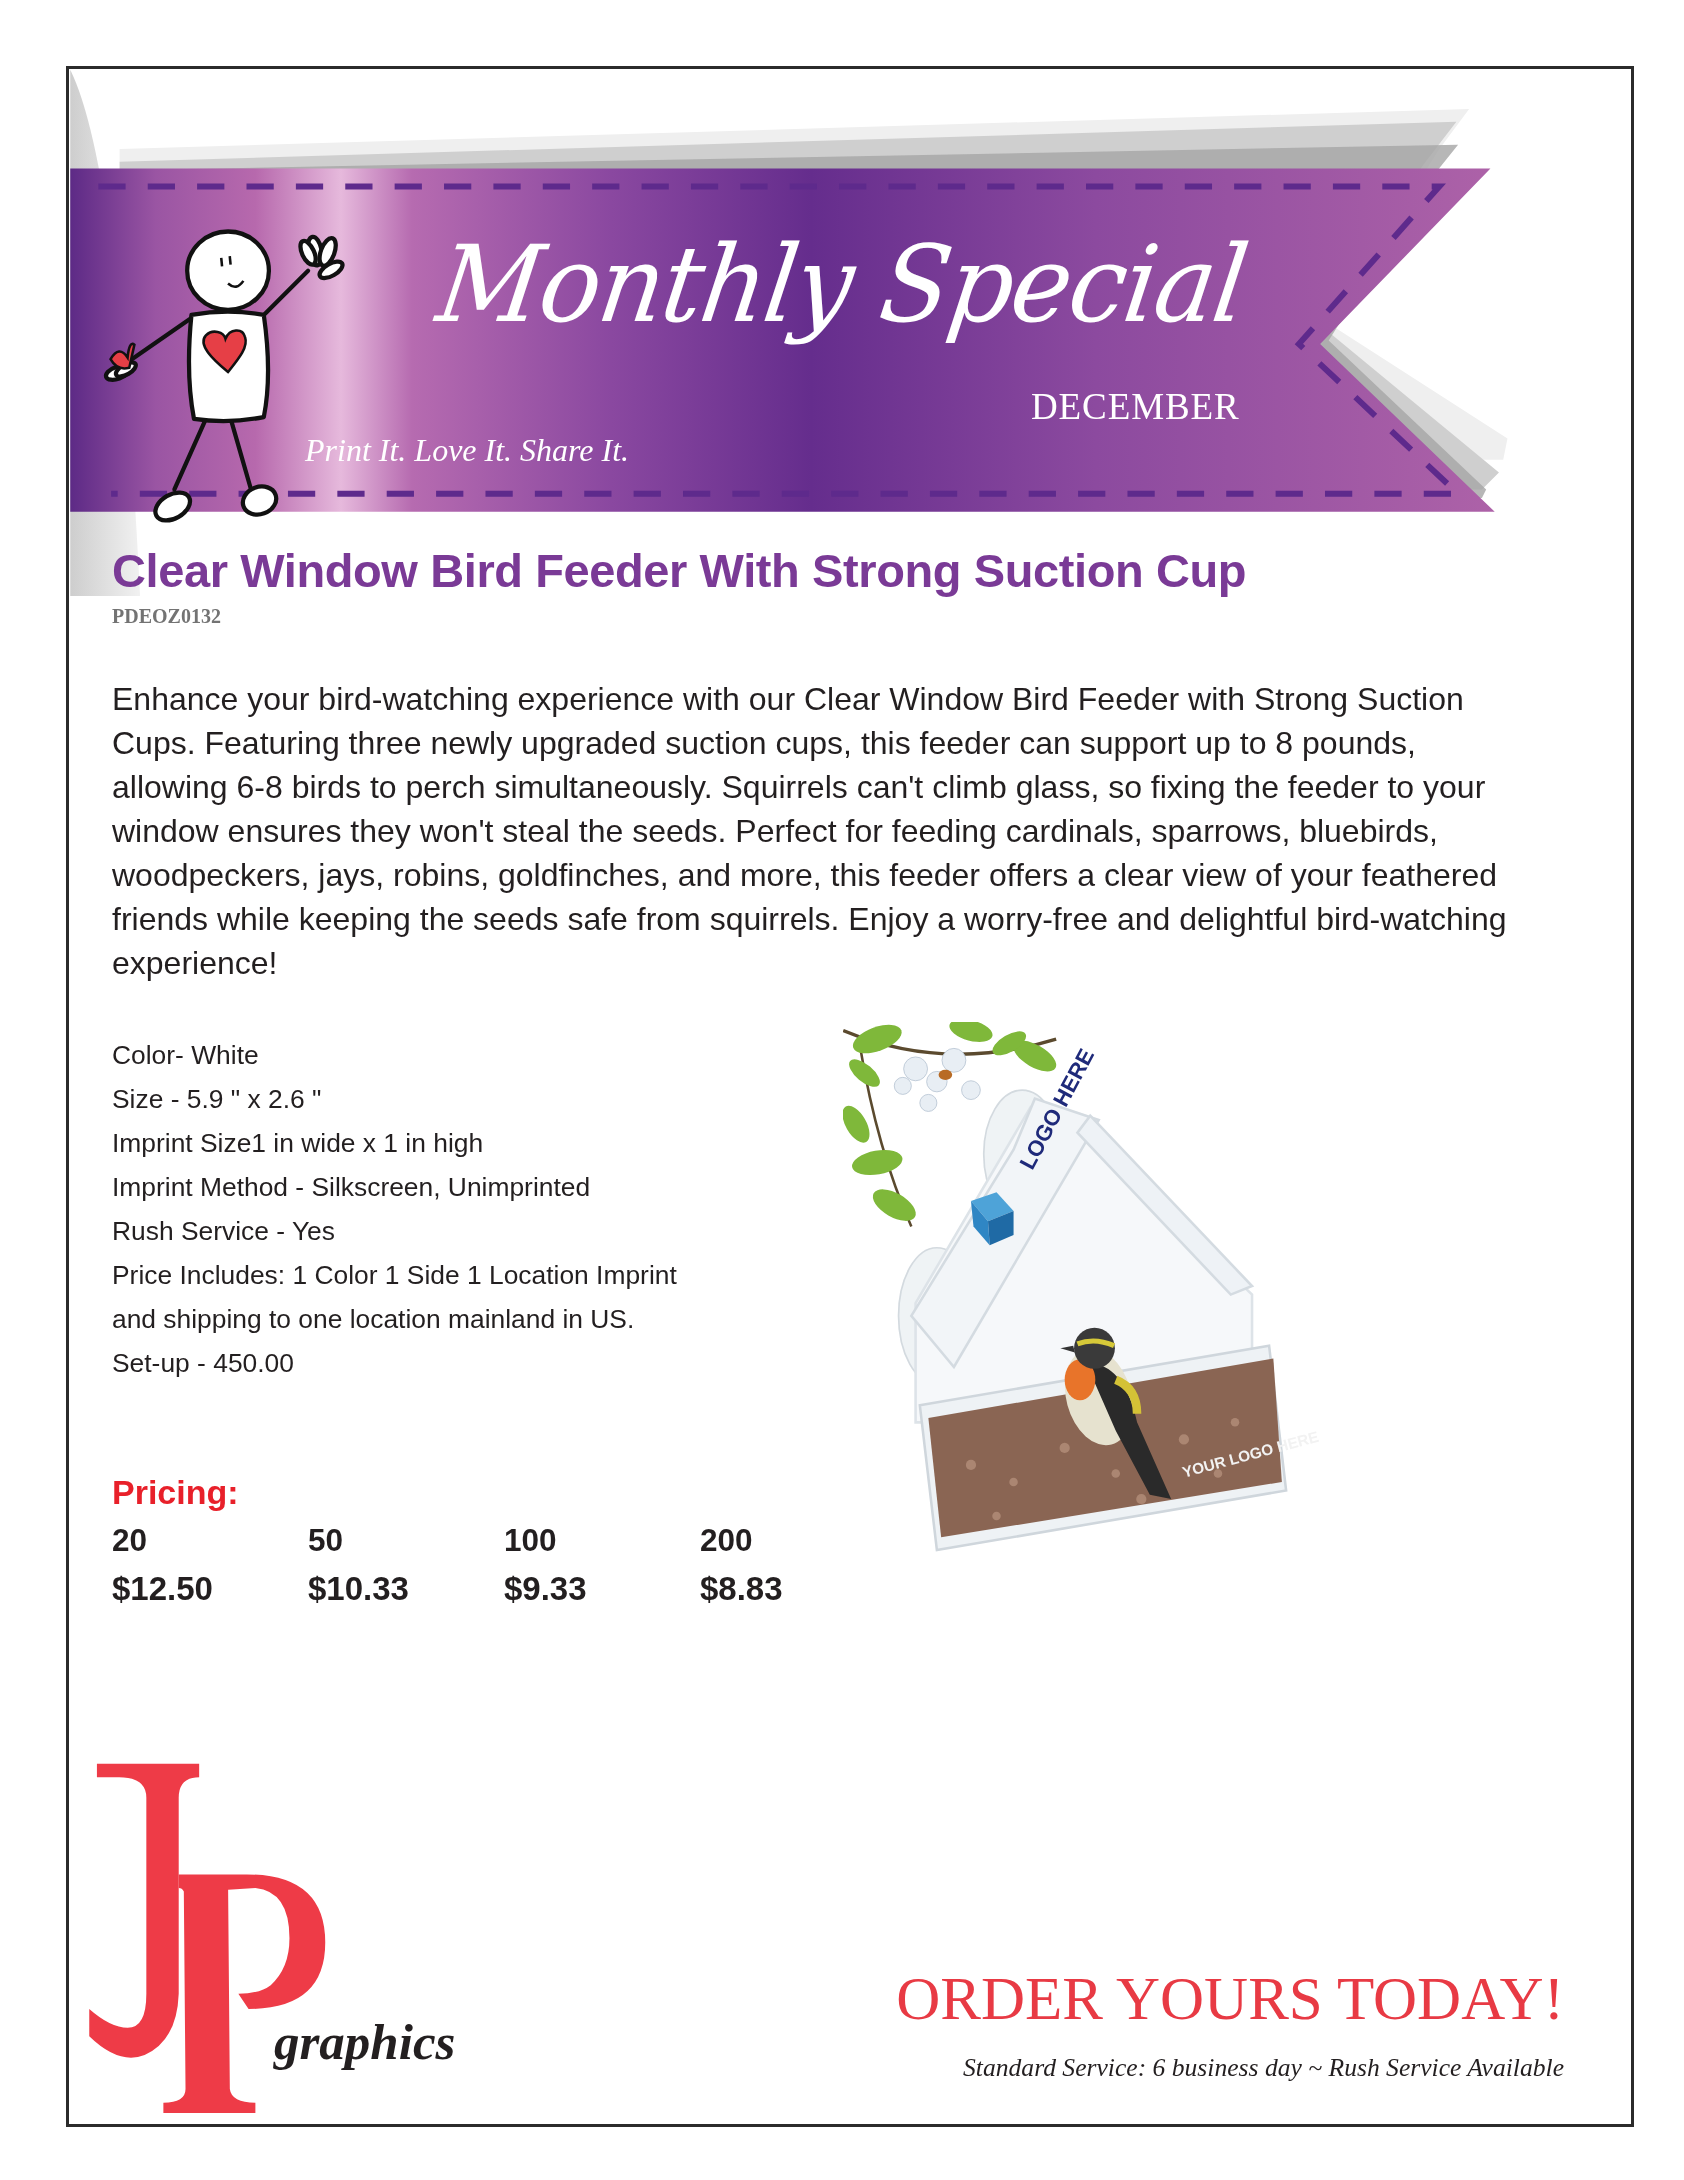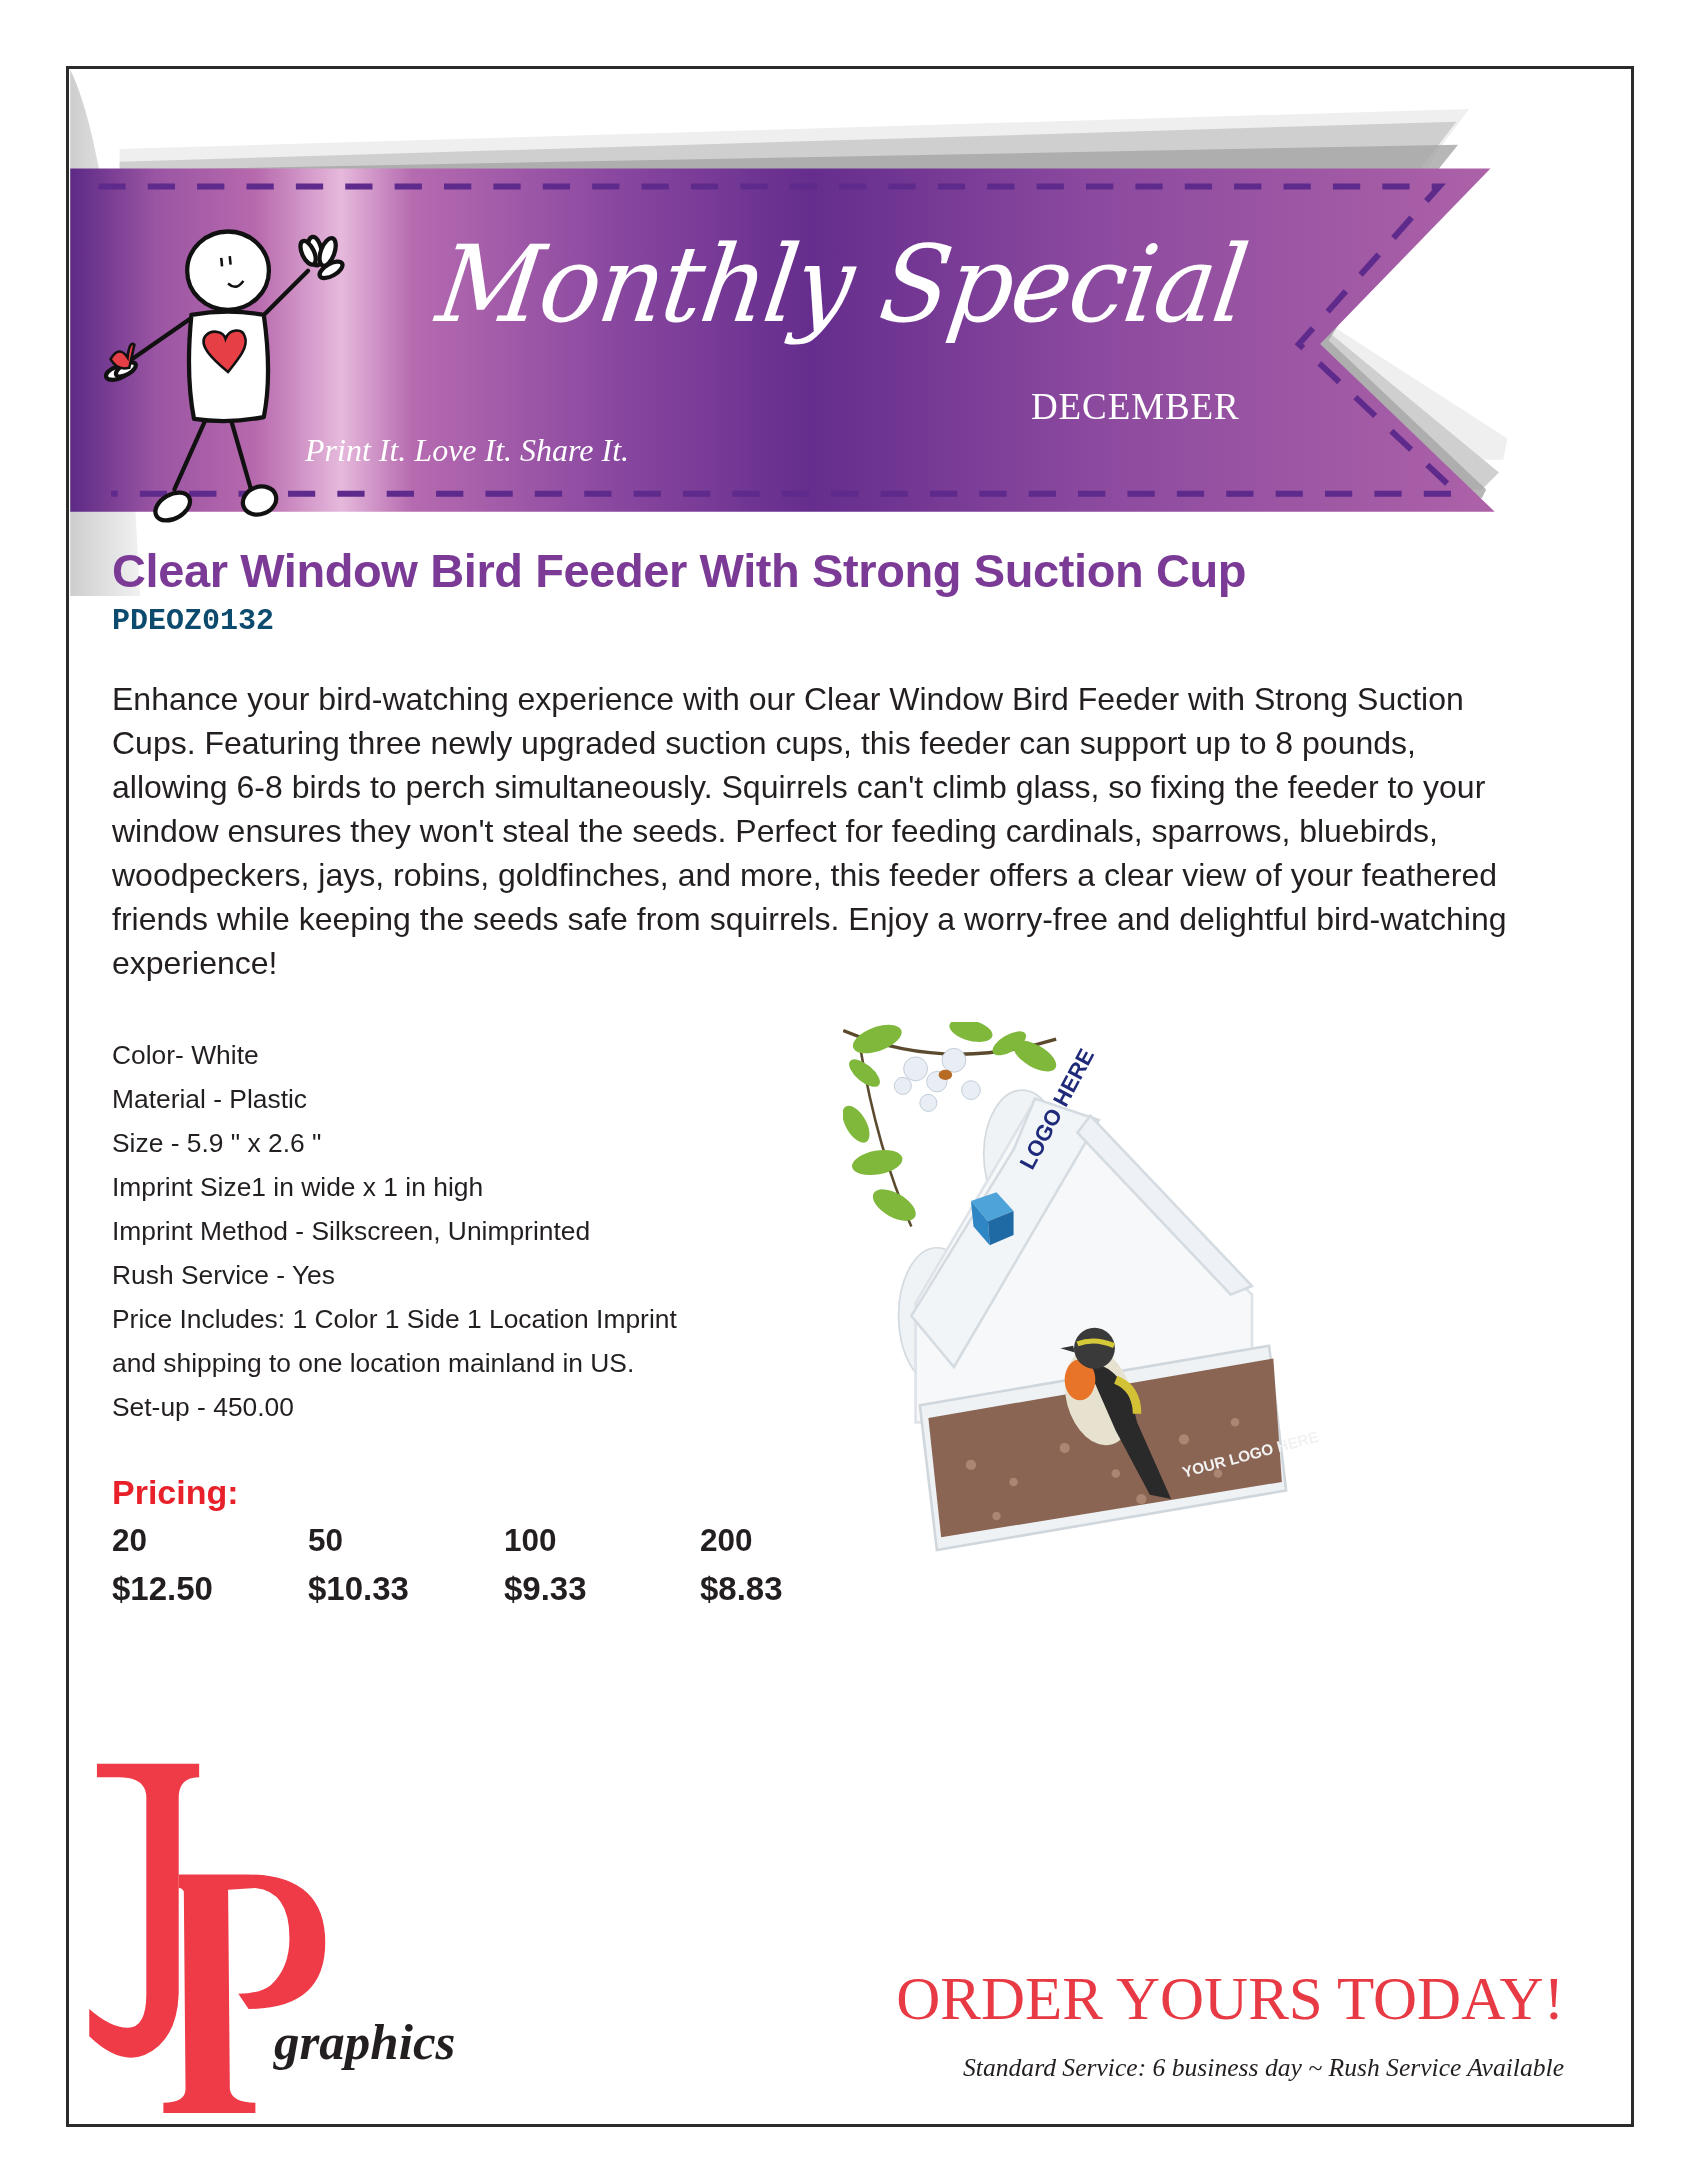--- a/index.html
+++ b/index.html
@@ -11,7 +11,7 @@
   .month{position:absolute;left:1031px;top:388px;font-family:"Liberation Serif",serif;font-size:37px;color:#fff;letter-spacing:0.9px;line-height:1;}
   .tagline{position:absolute;left:305px;top:434px;font-family:"Liberation Serif",serif;font-style:italic;font-weight:normal;font-size:32px;color:#fff;line-height:1;}
   .title{position:absolute;left:112px;top:545px;font-family:"Liberation Sans",sans-serif;font-weight:bold;font-size:47px;color:#7a3a96;letter-spacing:-0.4px;line-height:1.1;white-space:nowrap;}
-  .sku{position:absolute;left:112px;top:606px;font-family:Liberation Mono, monospace;font-weight:bold;font-size:30px;color:#0c4a6e;line-height:1;}
+  .sku{position:absolute;left:112px;top:606px;font-family:Liberation Serif, serif;font-weight:bold;font-size:20px;color:#737373;line-height:1;}
   .desc{position:absolute;left:112px;top:677px;width:1405px;font-family:"Liberation Sans",sans-serif;font-size:32px;line-height:44px;color:#231f20;}
   .specs{position:absolute;left:112px;top:1033px;font-family:"Liberation Sans",sans-serif;font-size:26.4px;line-height:44px;color:#231f20;}
   .specs div{white-space:nowrap;}

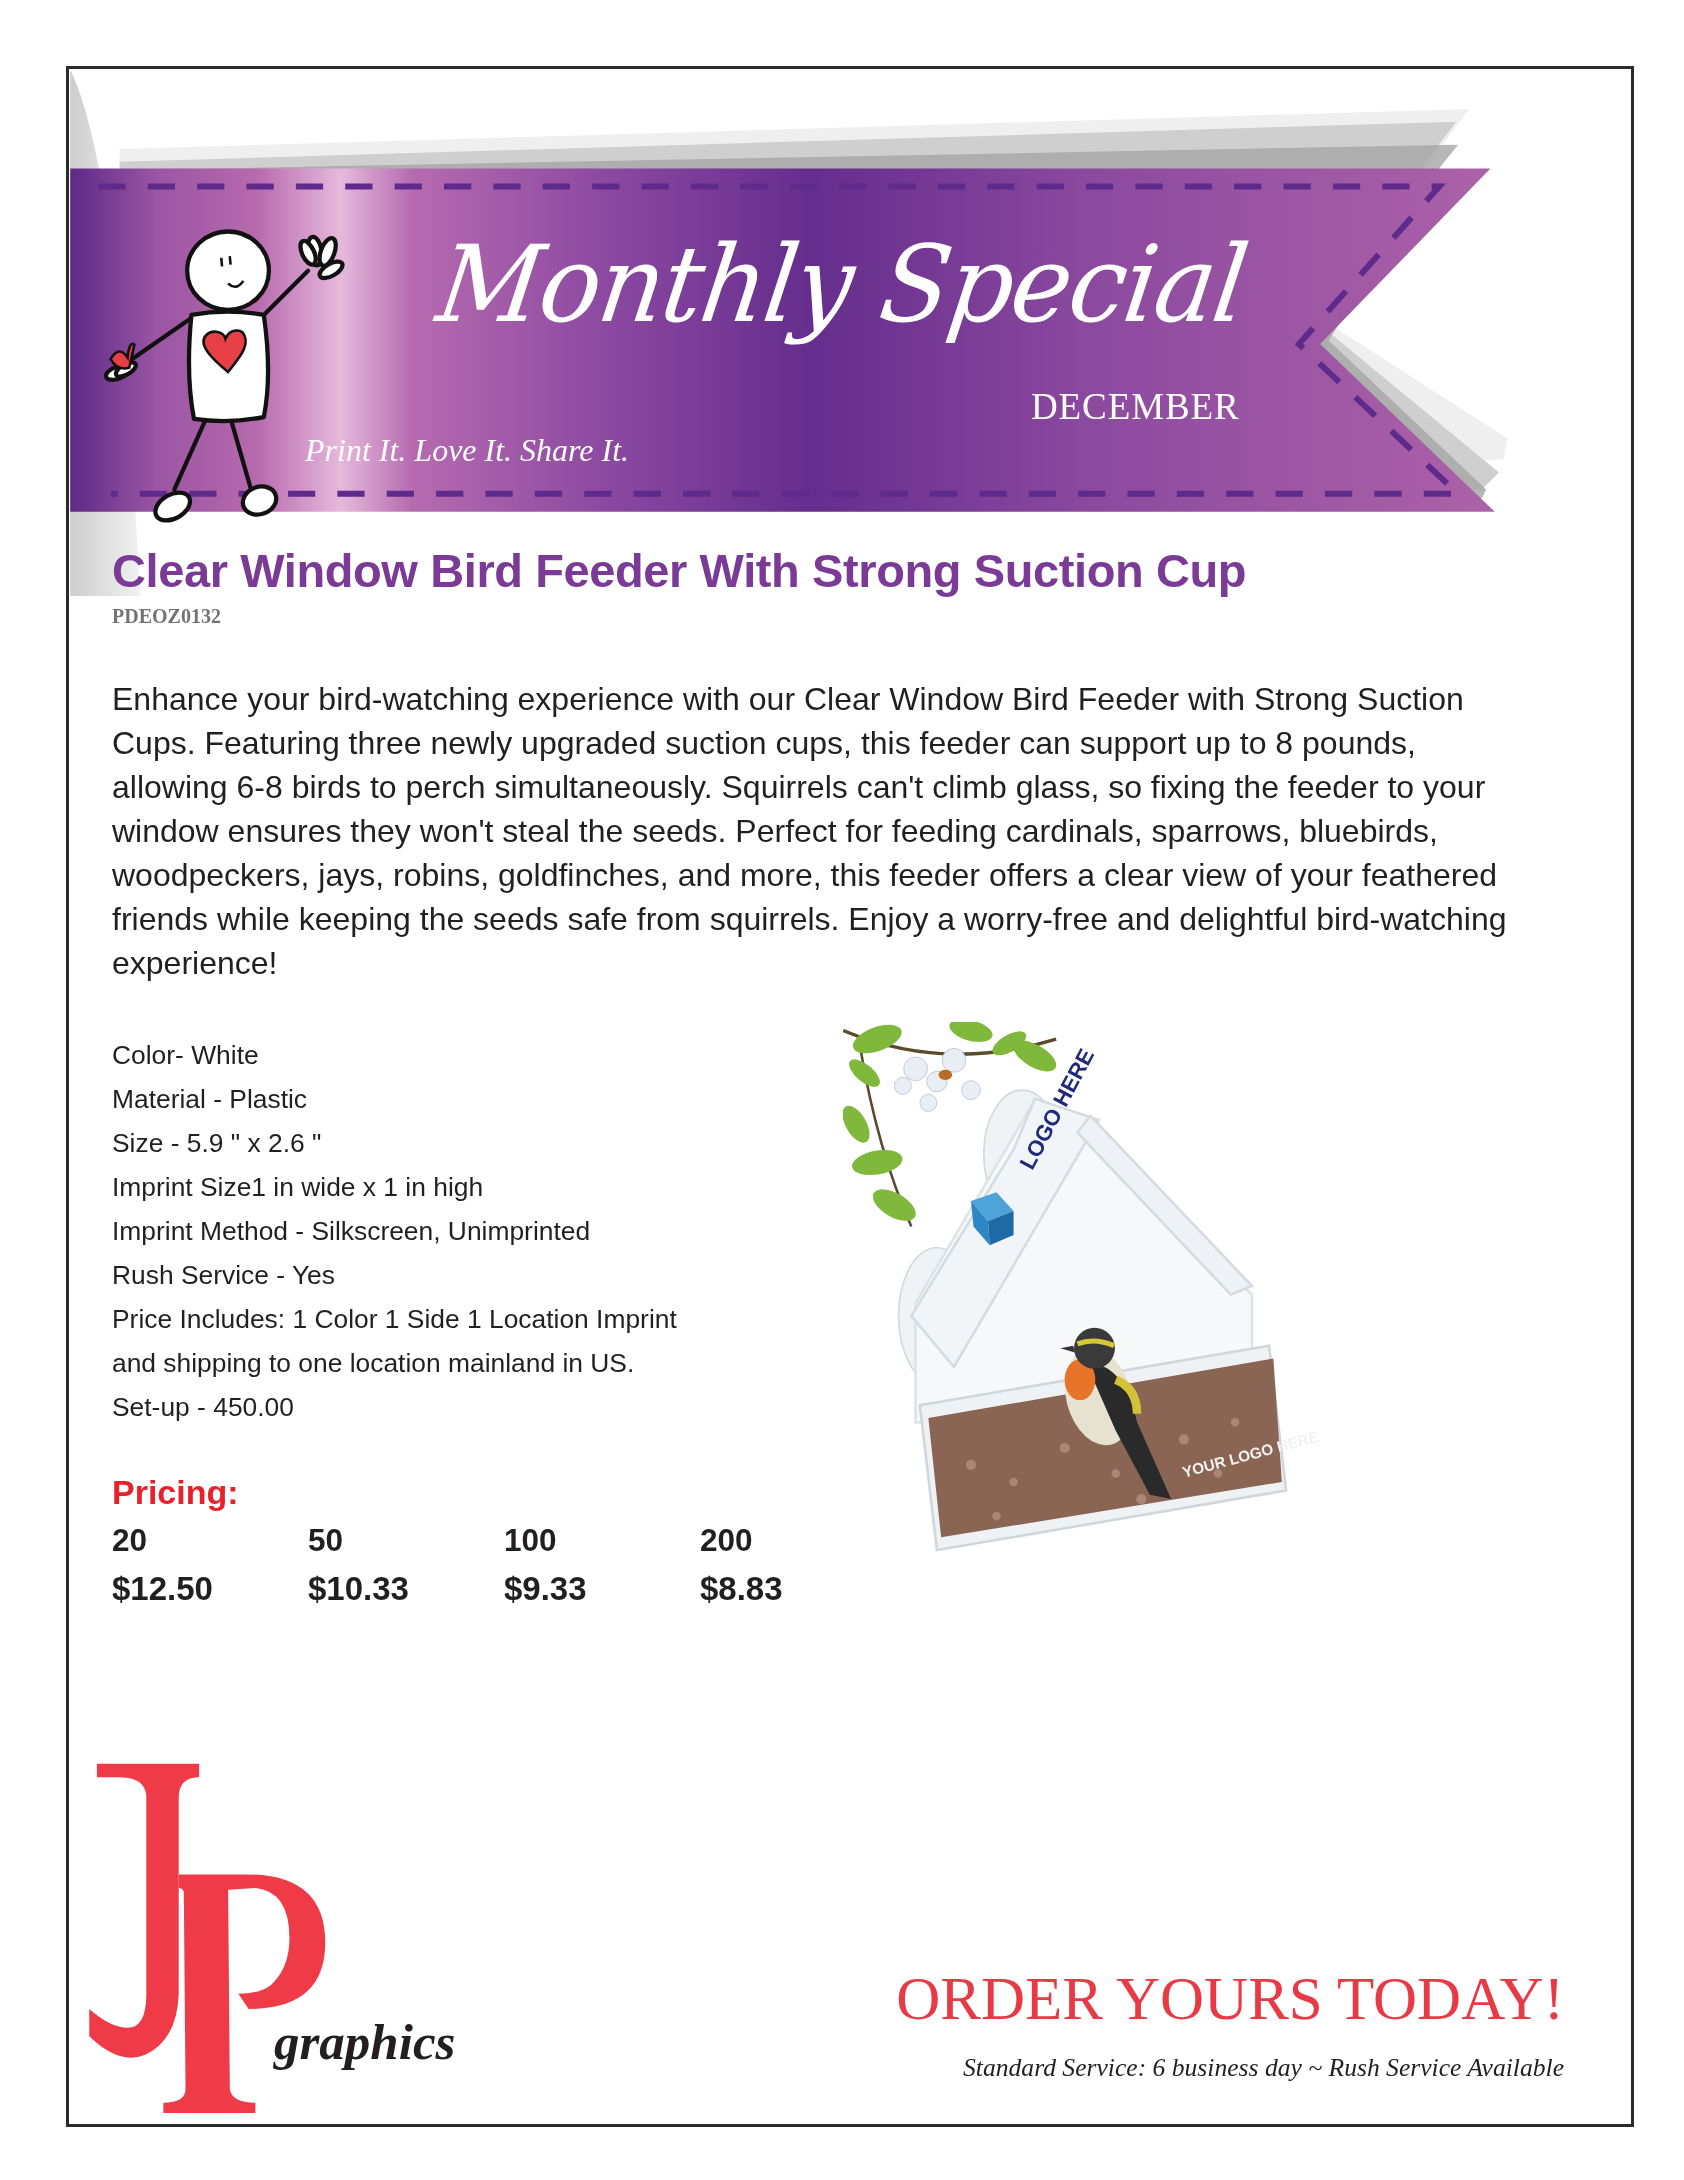--- a/index.html
+++ b/index.html
@@ -98,7 +98,6 @@
 
 <div class="specs">
   <div>Color- White</div>
-  <div>Material - Plastic</div>
   <div>Size - 5.9 " x 2.6 "</div>
   <div>Imprint Size1 in wide x 1 in high</div>
   <div>Imprint Method - Silkscreen, Unimprinted</div>

